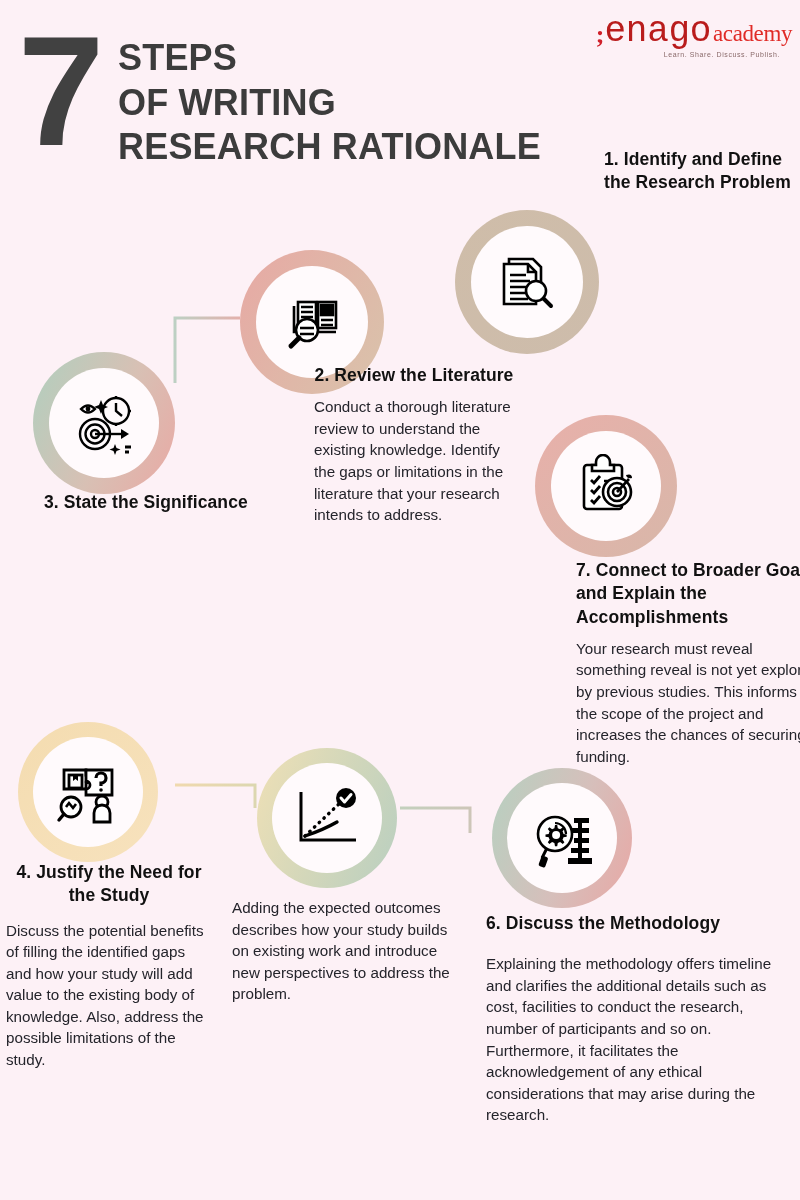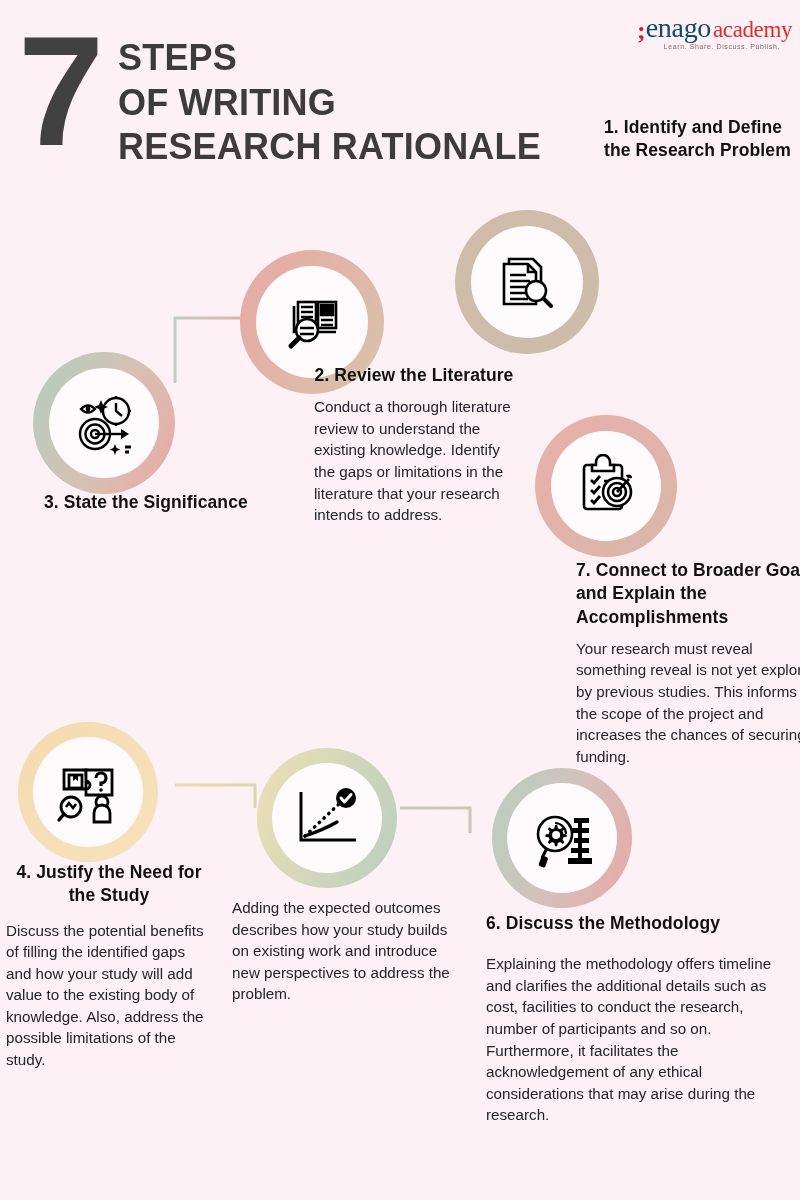--- a/index.html
+++ b/index.html
@@ -38,8 +38,8 @@
     transform:translateY(2px);
   }
   .logo-enago{
-    font-family:Liberation Serif, serif;
-    font-size:28px;color:#0c4a6e;line-height:1;letter-spacing:-0.3px;
+    font-family:Liberation Mono, monospace;
+    font-size:36px;color:#b91c1c;line-height:1;letter-spacing:-0.3px;
   }
   .logo-academy{
     font-family:"Liberation Serif", serif;

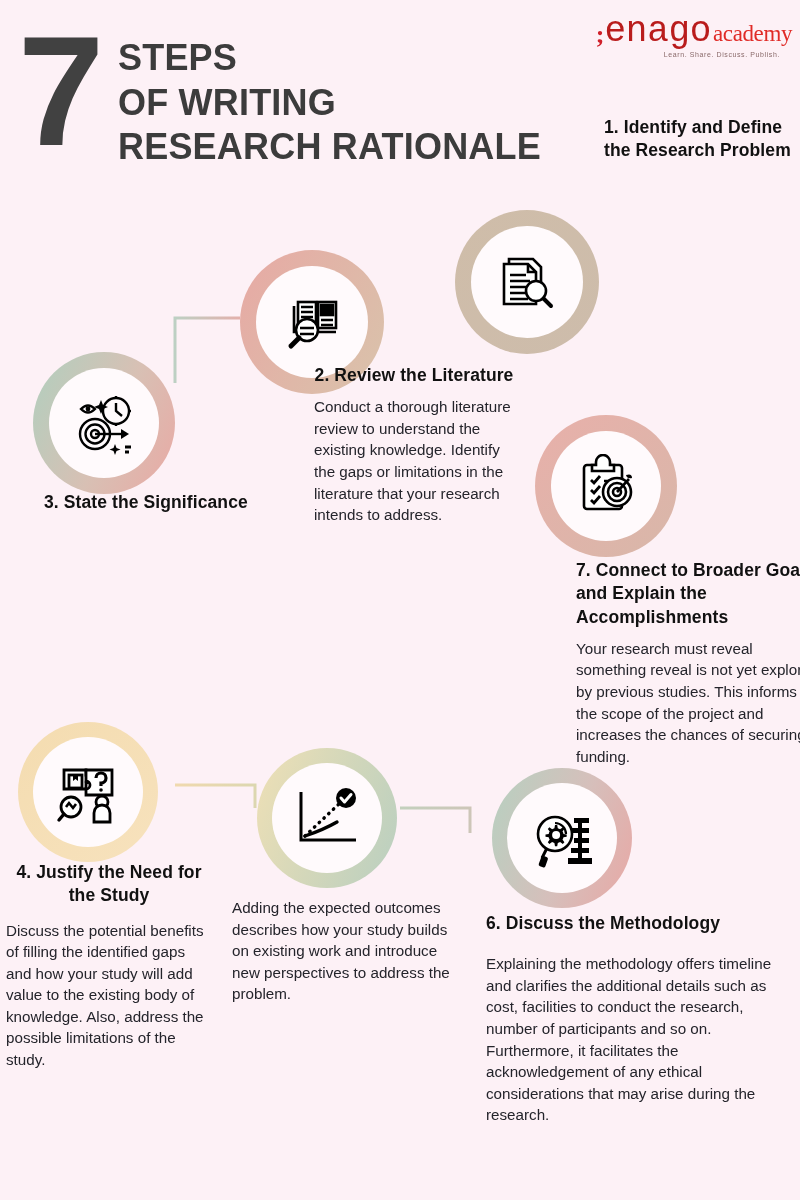--- a/index.html
+++ b/index.html
@@ -285,7 +285,7 @@
     </div>
   </div>
 
-  <div class="block" style="left:604px;top:116px;width:196px;">
+  <div class="block" style="left:604px;top:148px;width:196px;">
     <div class="b-title">1. Identify and Define the Research Problem</div>
   </div>
 

